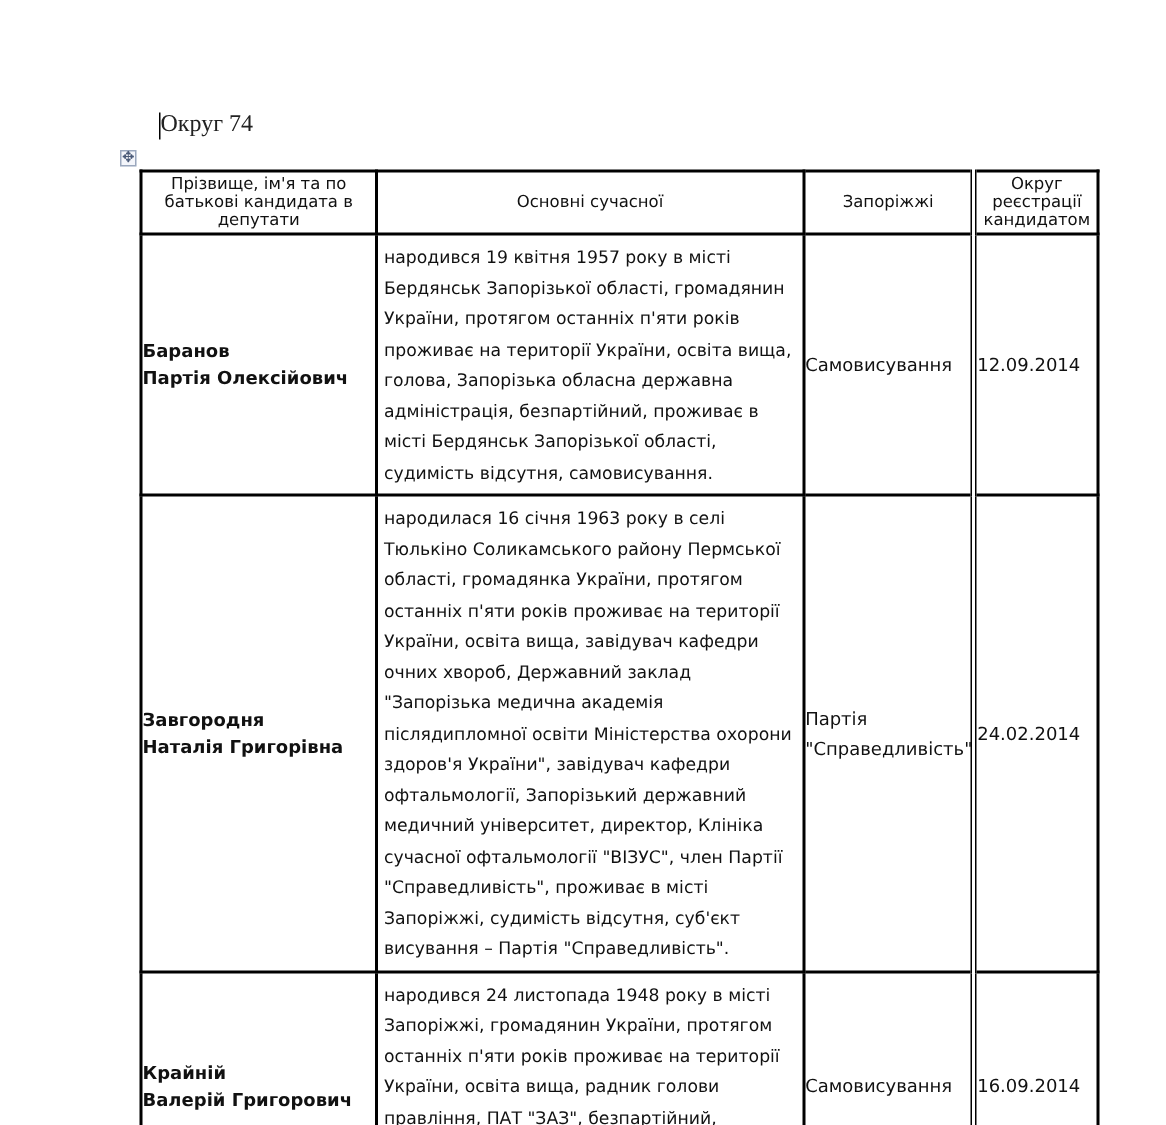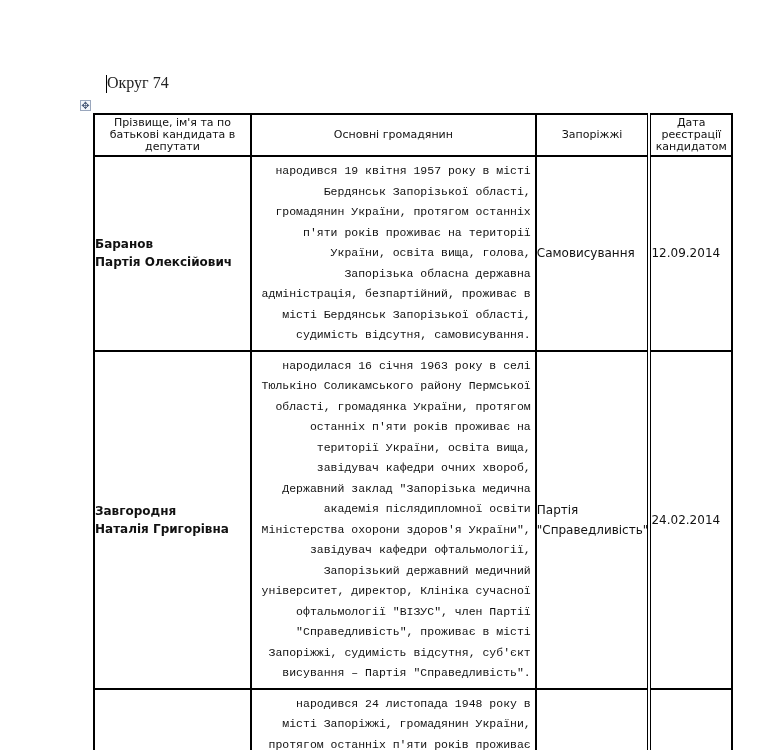--- a/index.html
+++ b/index.html
@@ -44,7 +44,7 @@
         <th><span>Прізвище, ім'я та по батькові кандидата в депутати</span></th>
         <th><span>Основні громадянин</span></th>
         <th><span>Запоріжжі</span></th>
-        <th class="date-h"><span>Дата реєстрації кандидатом</span></th>
+        <th class="date-h"><span>Округ реєстрації кандидатом</span></th>
       </tr>
     </thead>
     <tbody>

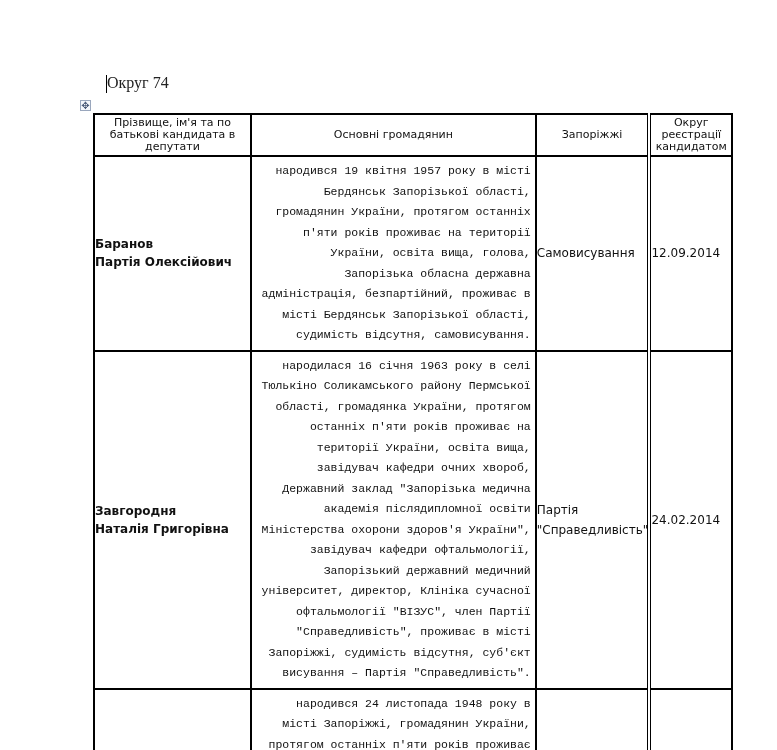--- a/index.html
+++ b/index.html
@@ -42,7 +42,7 @@
     <thead>
       <tr>
         <th><span>Прізвище, ім'я та по батькові кандидата в депутати</span></th>
-        <th><span>Основні громадянин</span></th>
+        <th><span>Основні сучасної</span></th>
         <th><span>Запоріжжі</span></th>
         <th class="date-h"><span>Округ реєстрації кандидатом</span></th>
       </tr>

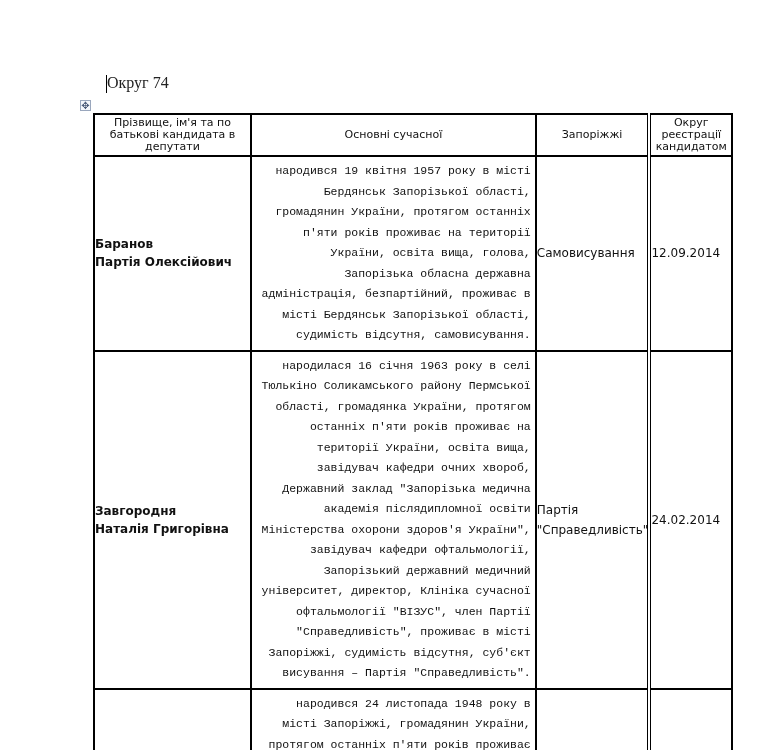--- a/index.html
+++ b/index.html
@@ -18,7 +18,7 @@
   .col-nom { width: 113px; }
   .col-date { width: 82px; }
   td.name { text-align: left; font-weight: bold; font-size: 12px; line-height: 18px; }
-  td.info { font-size: 11.5px; line-height: 20.5px; padding: 4px 4px 4px 4px !important; color: #111; text-align: right; font-family: Liberation Mono, monospace; }
+  td.info { font-size: 11.5px; line-height: 20.5px; padding: 4px 4px 4px 4px !important; color: #111; text-align: left; }
   td.nom, td.date { text-align: left; font-size: 12px; line-height: 20px; }
   .row-1 { height: 168px; }
   .row-2 { height: 292px; }

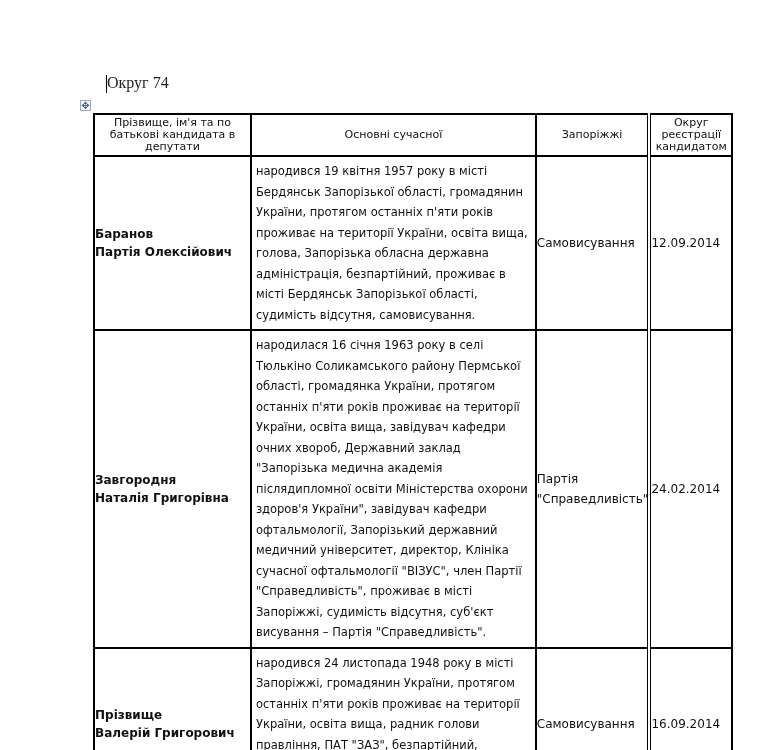--- a/index.html
+++ b/index.html
@@ -68,7 +68,7 @@
       </tr>
       <tr class="row-3">
         <td class="name">
-          <div>Прізвище</div>
+          <div>Крайній</div>
           <div>Валерій Григорович</div>
         </td>
         <td class="info">народився 24 листопада 1948 року в місті Запоріжжі, громадянин України, протягом останніх п'яти років проживає на території України, освіта вища, радник голови правління, ПАТ "ЗАЗ", безпартійний, проживає в місті Запоріжжі, судимість відсутня, самовисування.</td>

